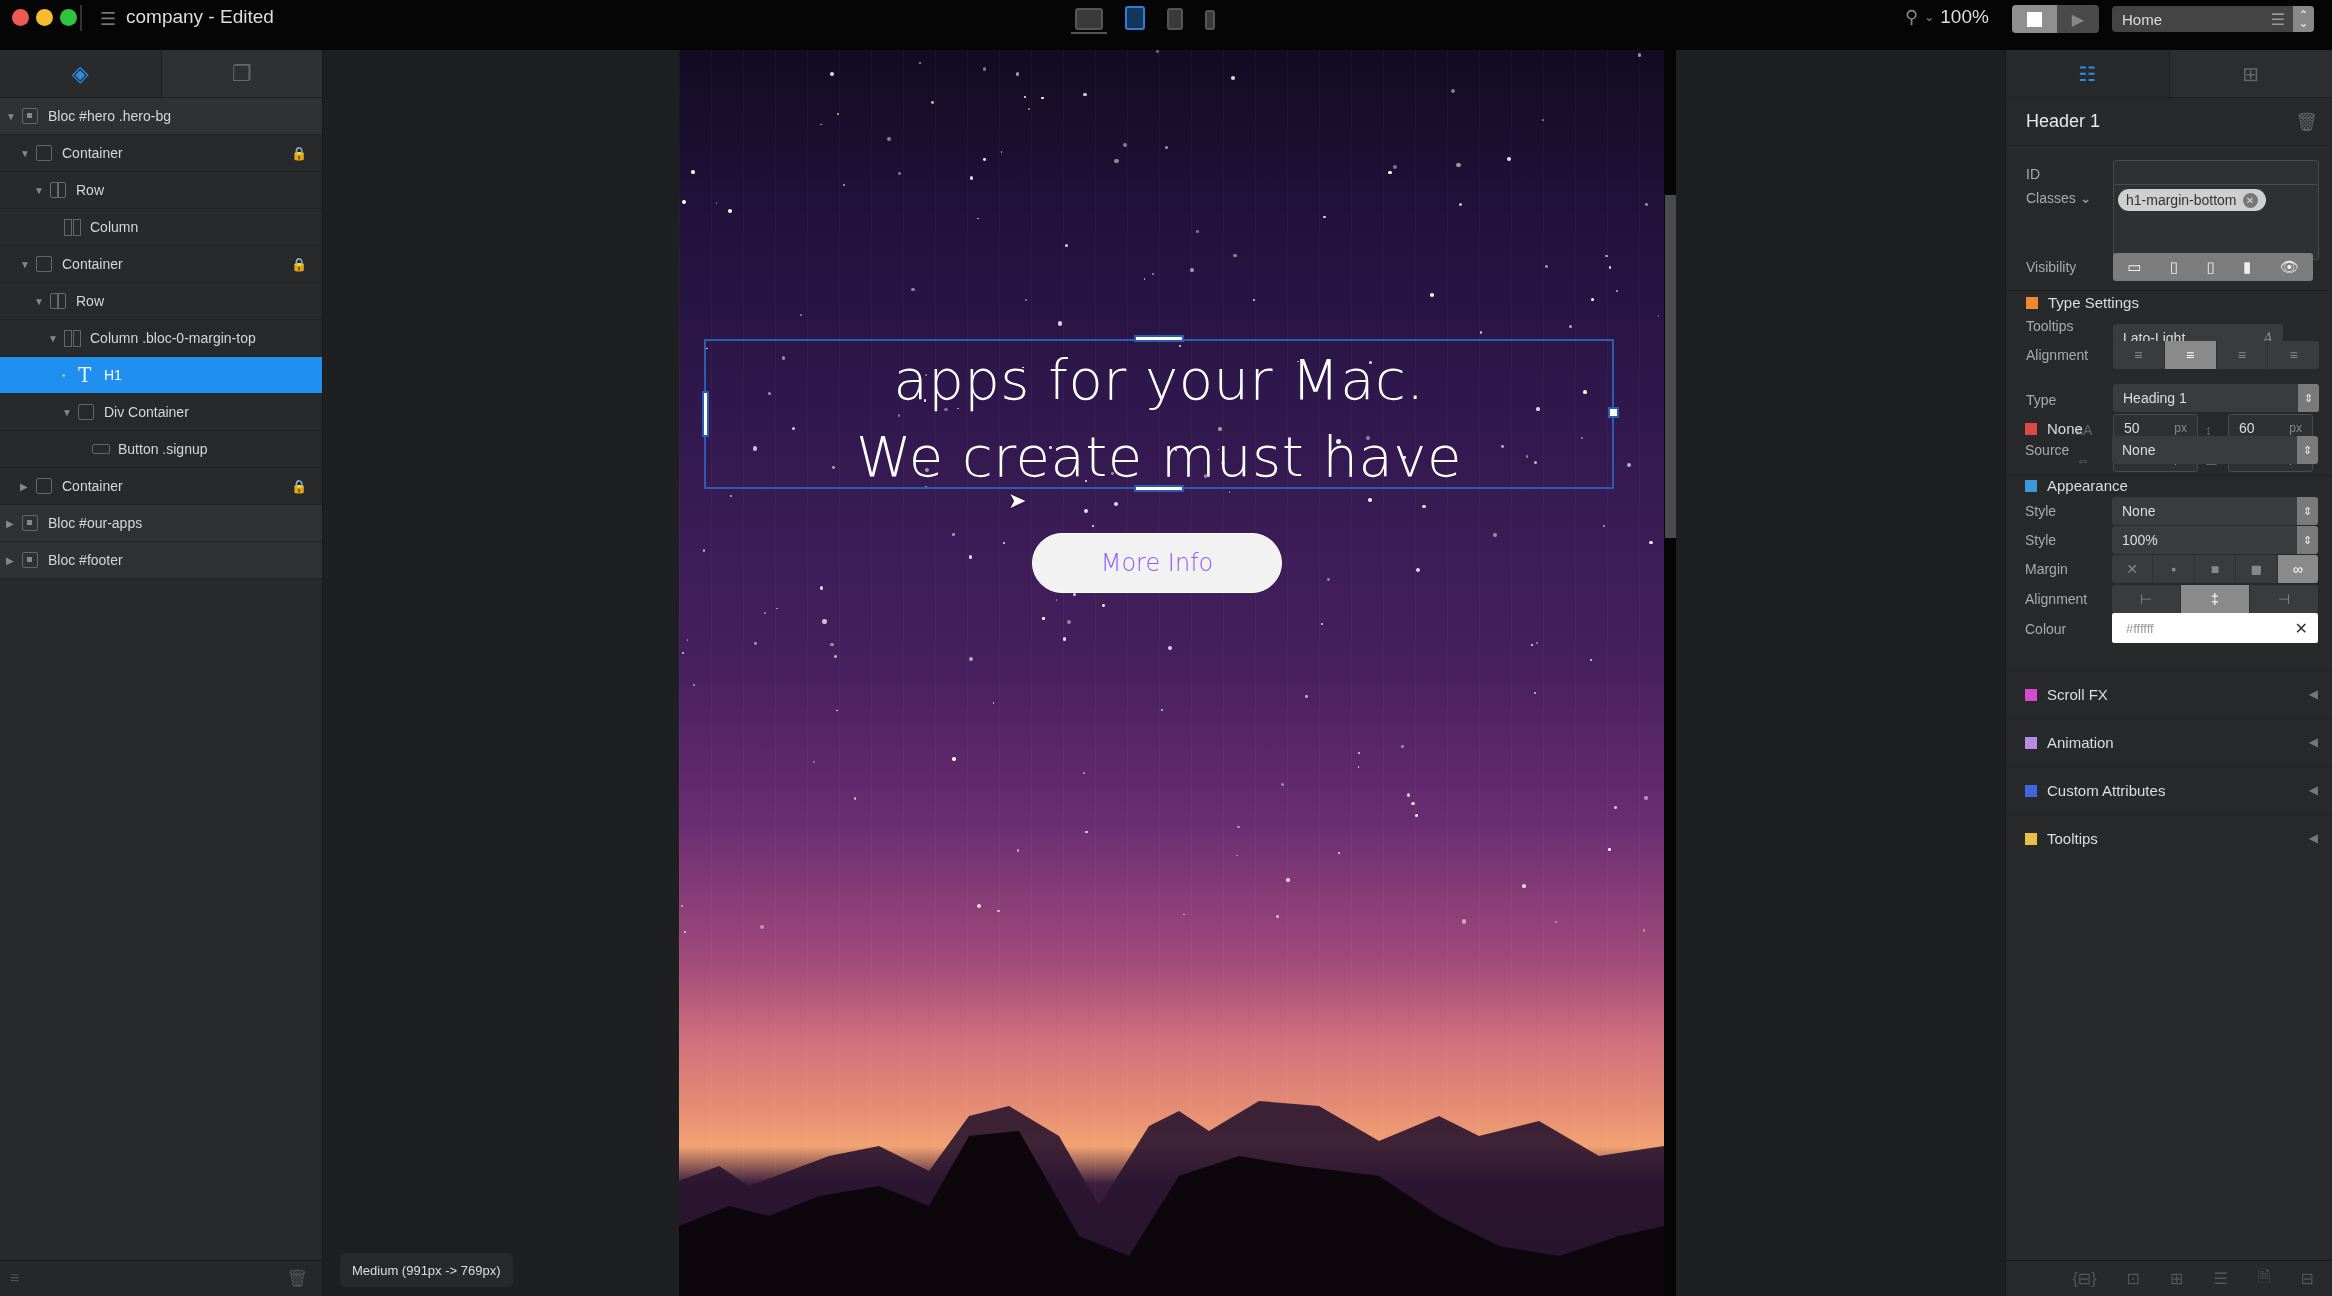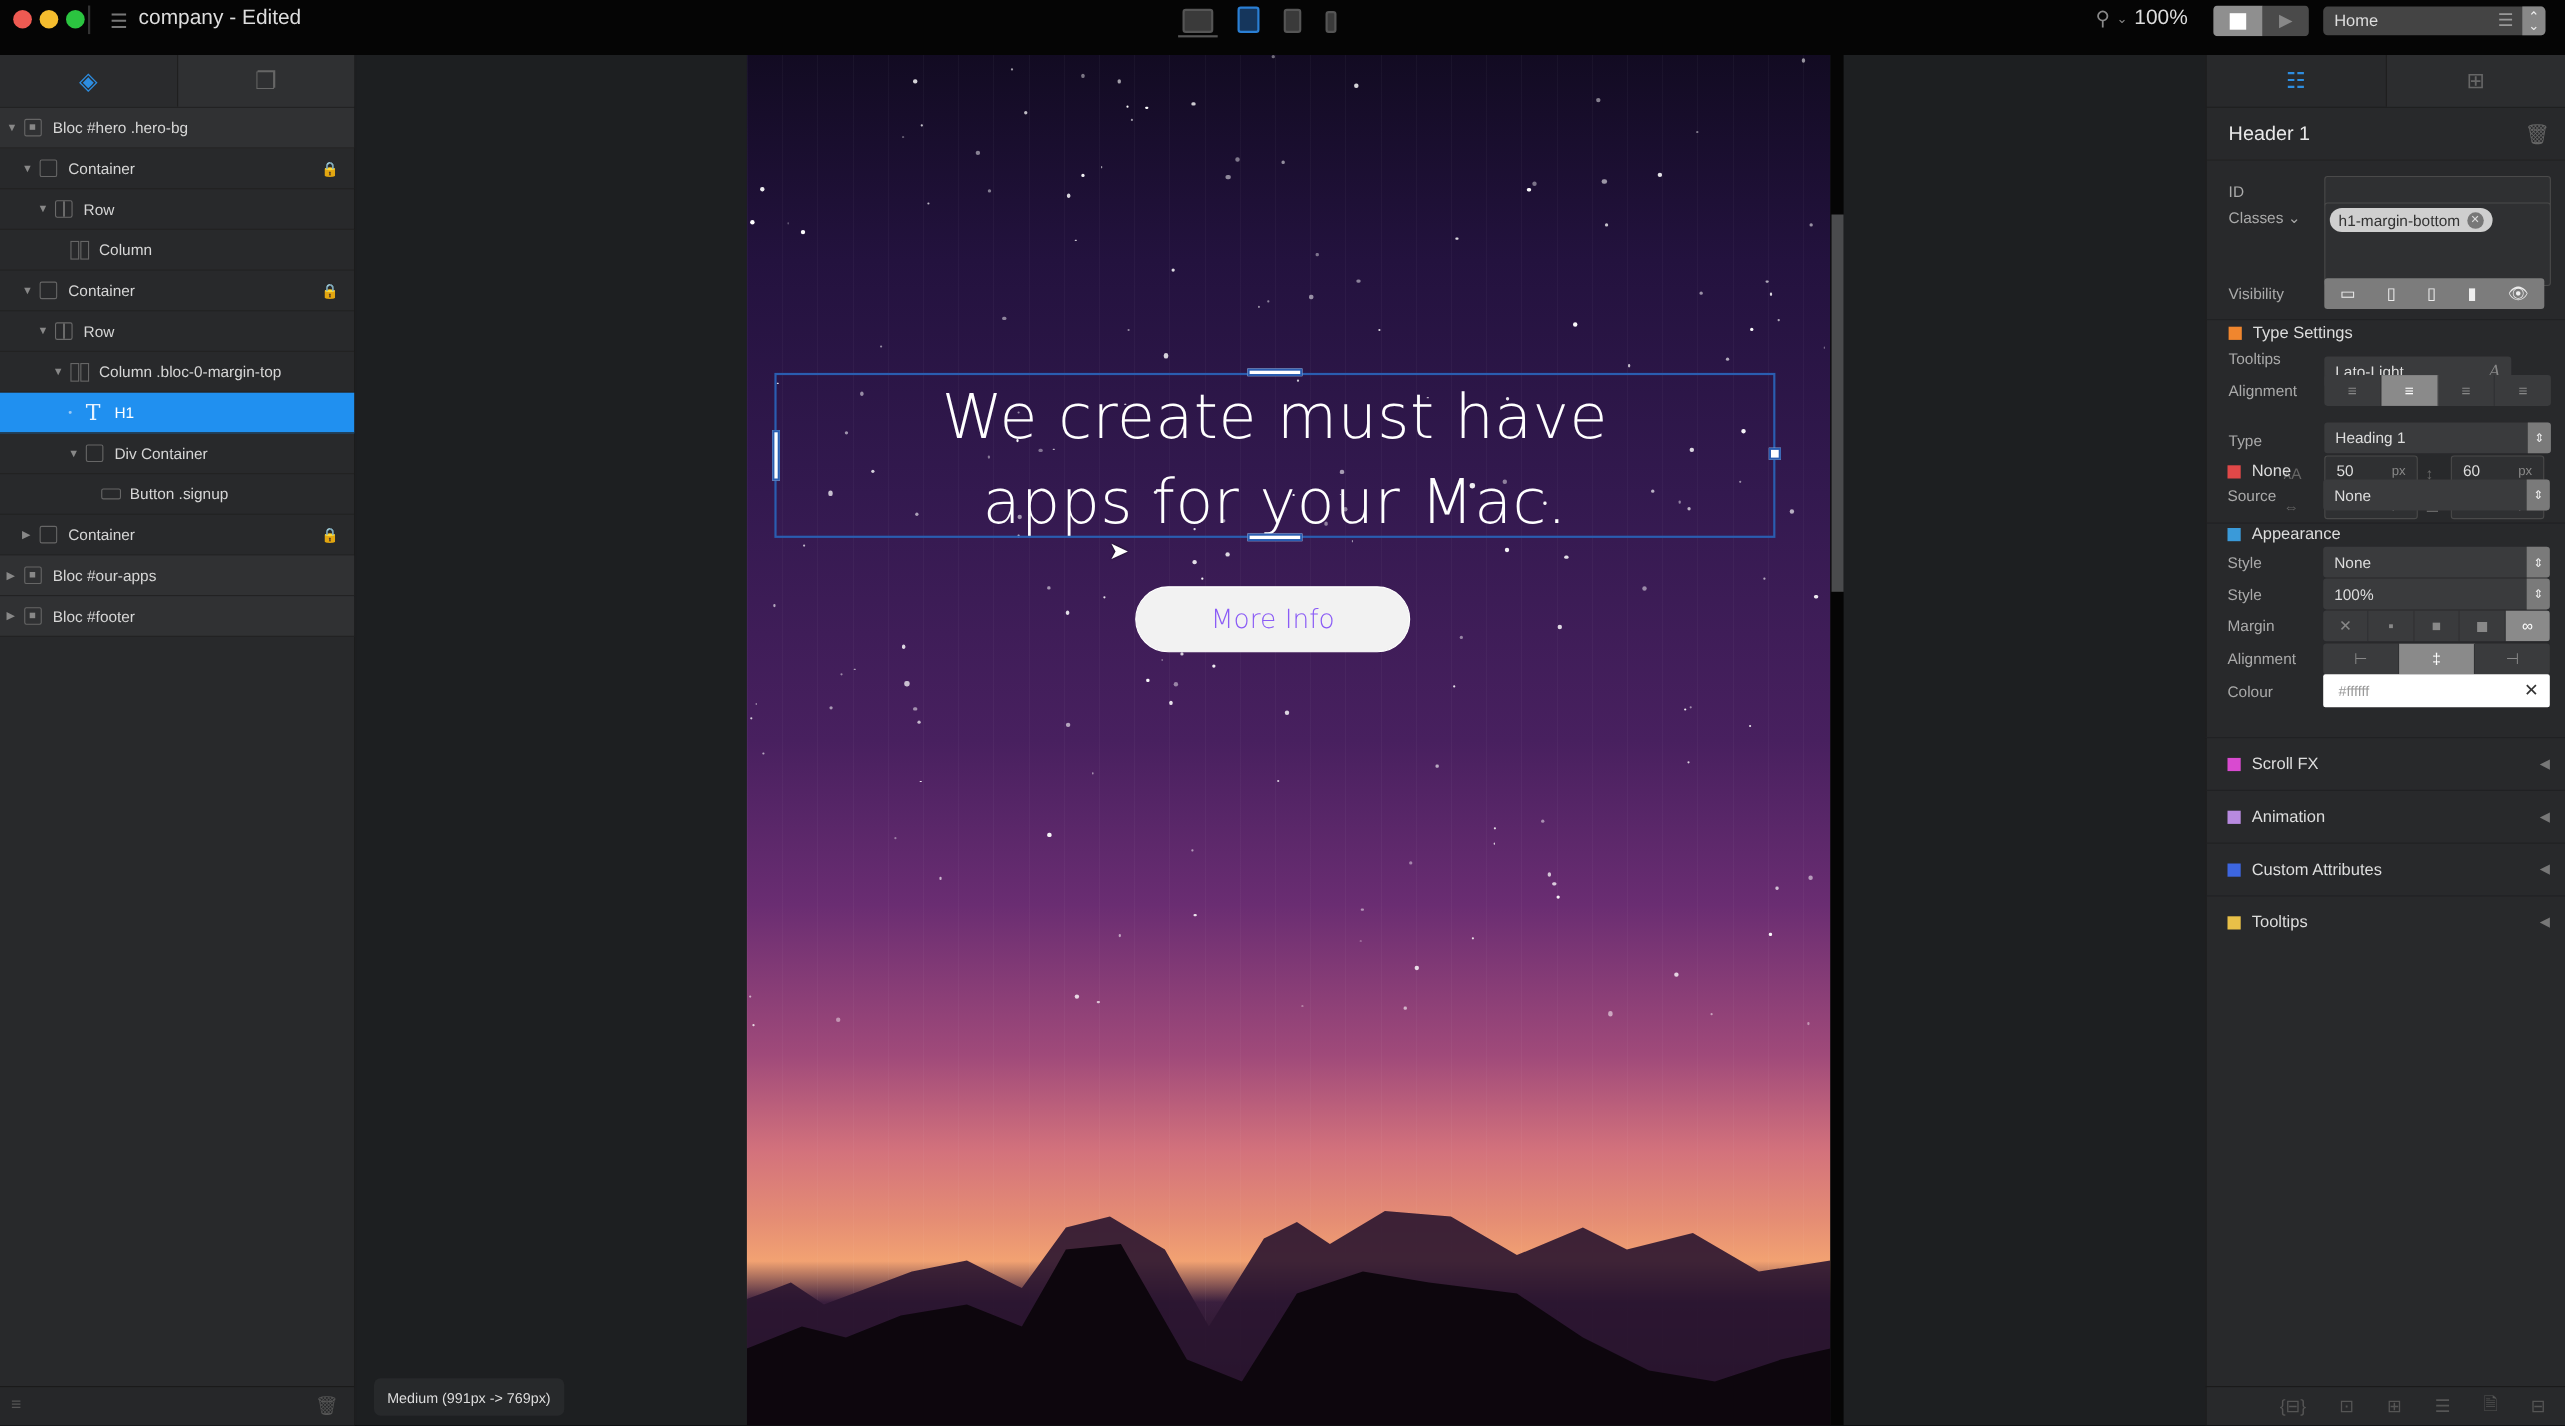--- a/index.html
+++ b/index.html
@@ -414,8 +414,8 @@
 
       <div class="h1-box">
         <div class="h1-text">
+          <div>apps for your Mac.</div>
           <div>We create must have</div>
-          <div>apps for your Mac.</div>
         </div>
         <span class="handle-h" style="left:428px;top:-6px"></span>
         <span class="handle-h" style="left:428px;top:144px"></span>

